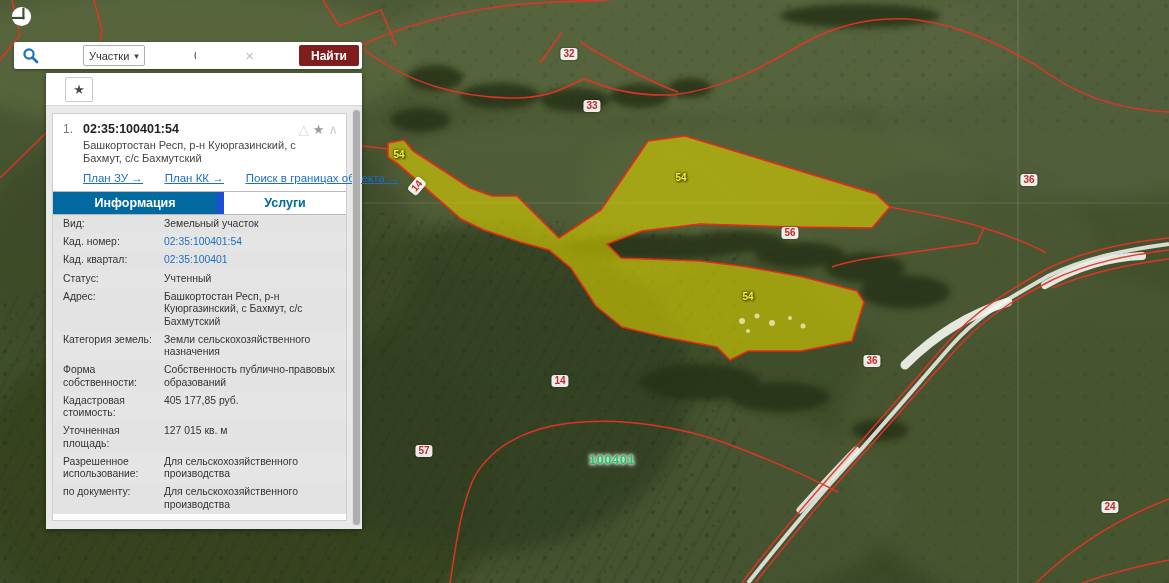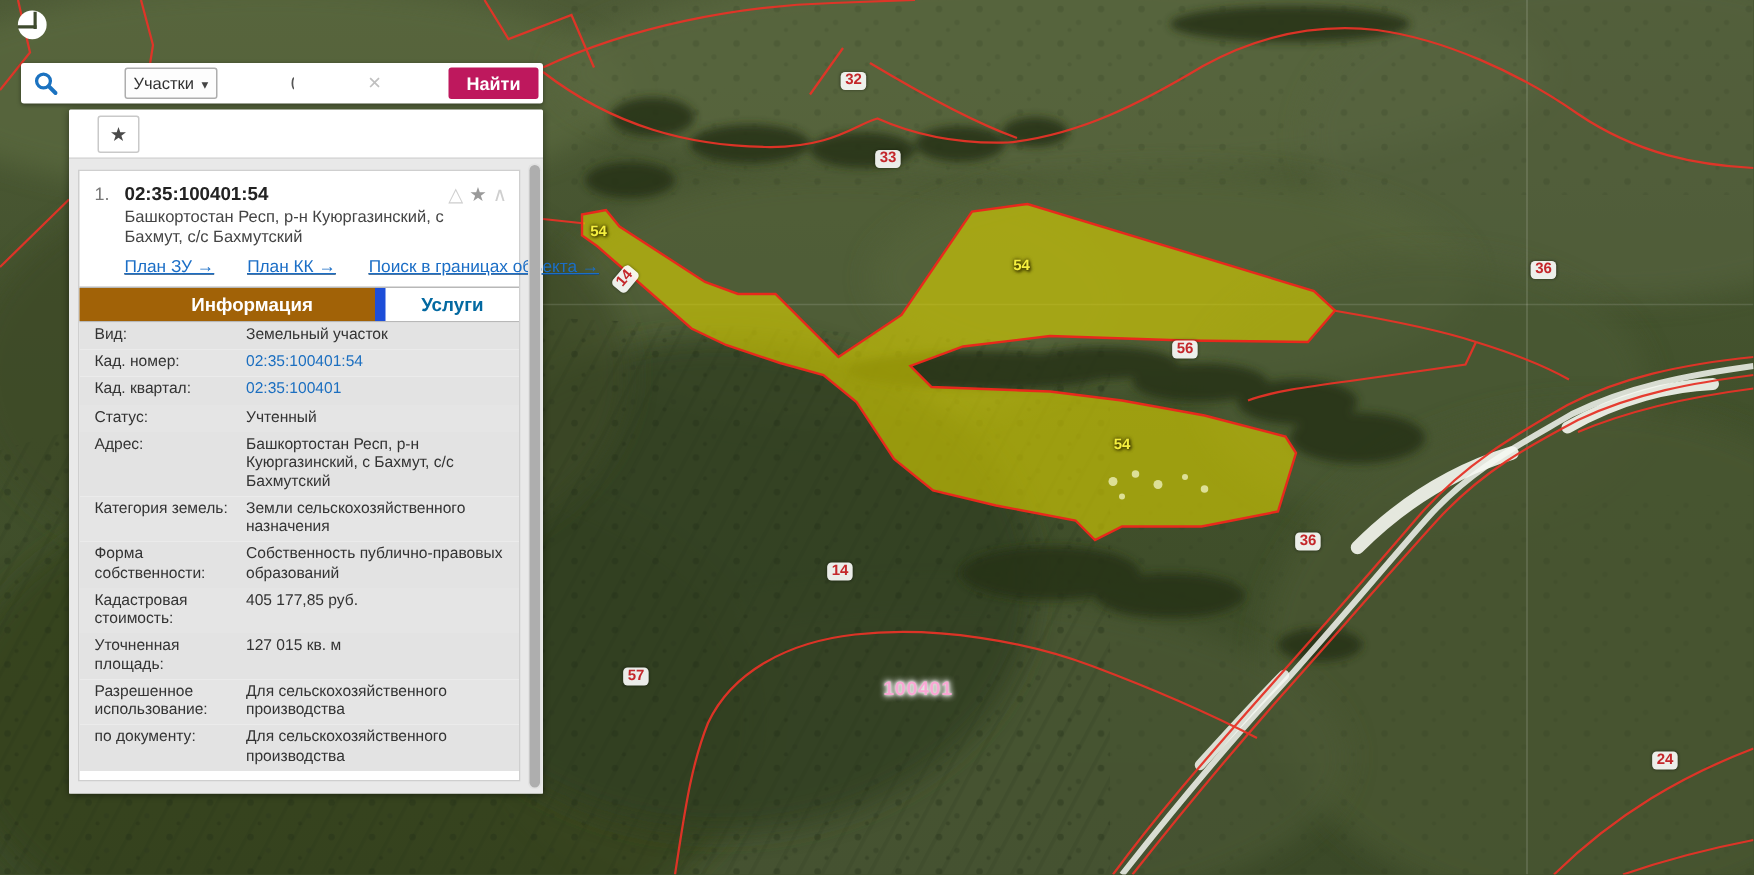--- a/index.html
+++ b/index.html
@@ -30,7 +30,7 @@
   #search-input{flex:1;border:none;outline:none;font-size:13px;color:#555;padding:0 4px 0 12px;
               font-family:"Liberation Sans",sans-serif;background:transparent;min-width:0;}
   #search-clear{flex:none;color:#c0c0c0;font-size:15px;padding:0 8px;cursor:pointer;}
-  #search-submit{flex:none;background:#be185d;color:#fff;border:none;font-weight:bold;font-size:12px;
+  #search-submit{flex:none;background:#7f1d1d;color:#fff;border:none;font-weight:bold;font-size:12px;
               height:21px;padding:0 12px;margin-right:3px;border-radius:2px;cursor:pointer;
               font-family:"Liberation Sans",sans-serif;}
   

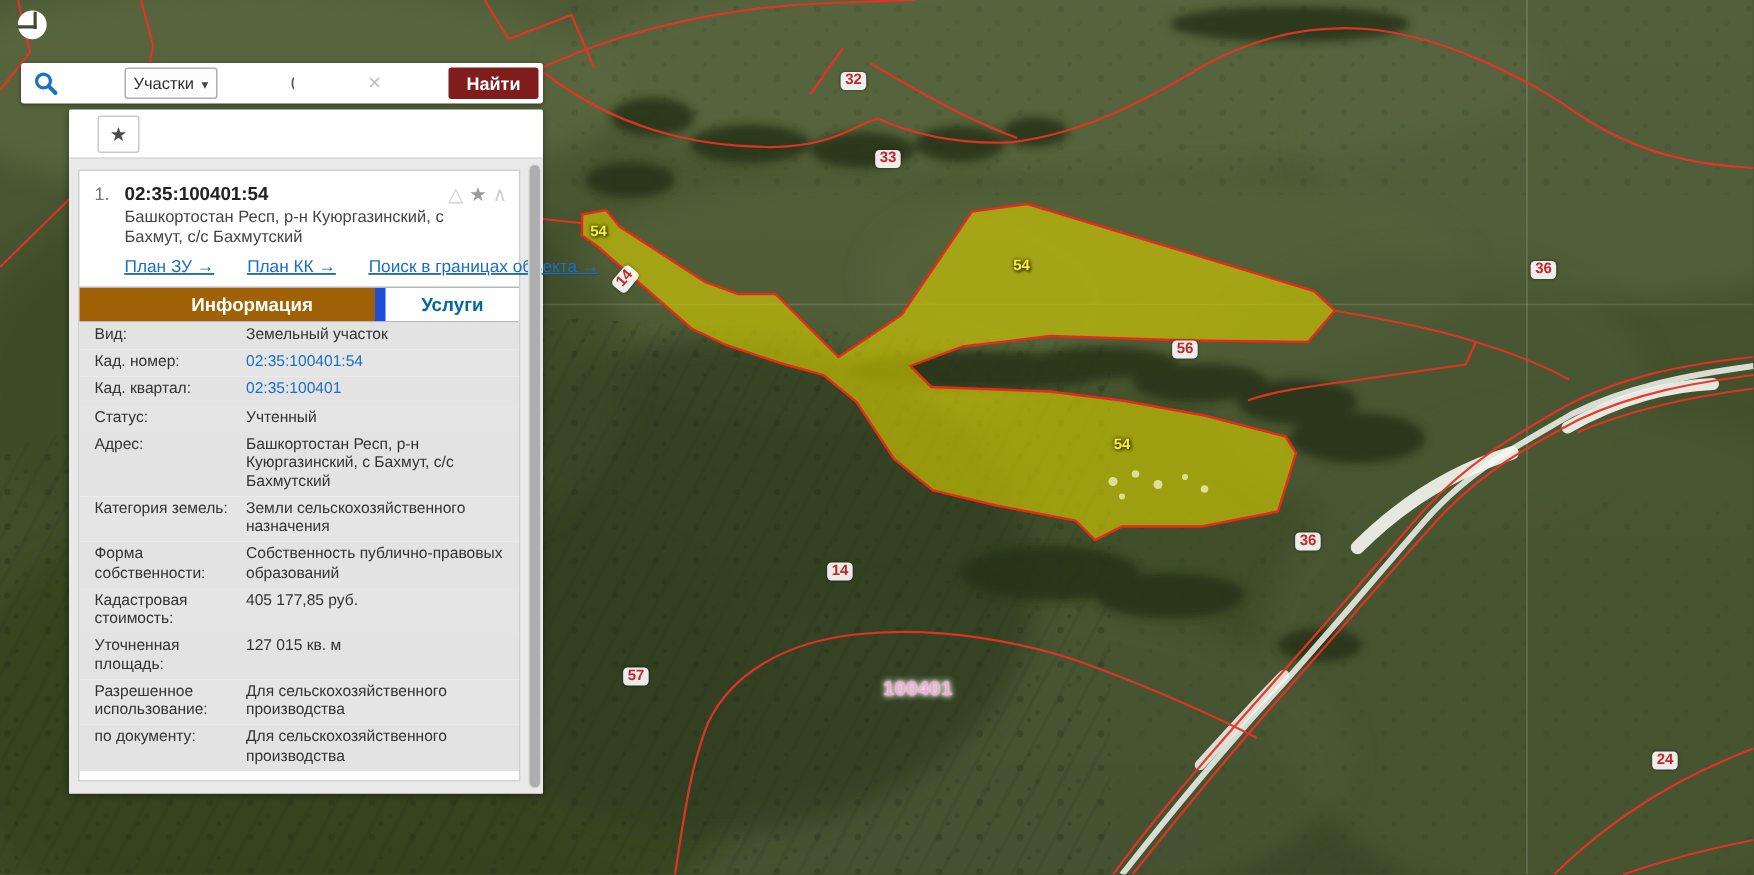--- a/index.html
+++ b/index.html
@@ -57,7 +57,7 @@
   
   #tabs{display:flex;margin-top:7px;border-top:1px solid #b8b8b8;border-bottom:1px solid #b8b8b8;height:22px;}
   .tab{display:flex;align-items:center;justify-content:center;font-size:12.5px;font-weight:bold;cursor:pointer;}
-  .tab.active{background:#a16207;color:#fff;flex:0 0 56%;padding-left:33px;}
+  .tab.active{background:#0369a1;color:#fff;flex:0 0 56%;}
   .tab.inactive{background:#fff;color:#0369a1;flex:1;border-left:7px solid #1d4ed8;}
   
   #info-table{font-size:10.4px;line-height:1.18;color:#333;}

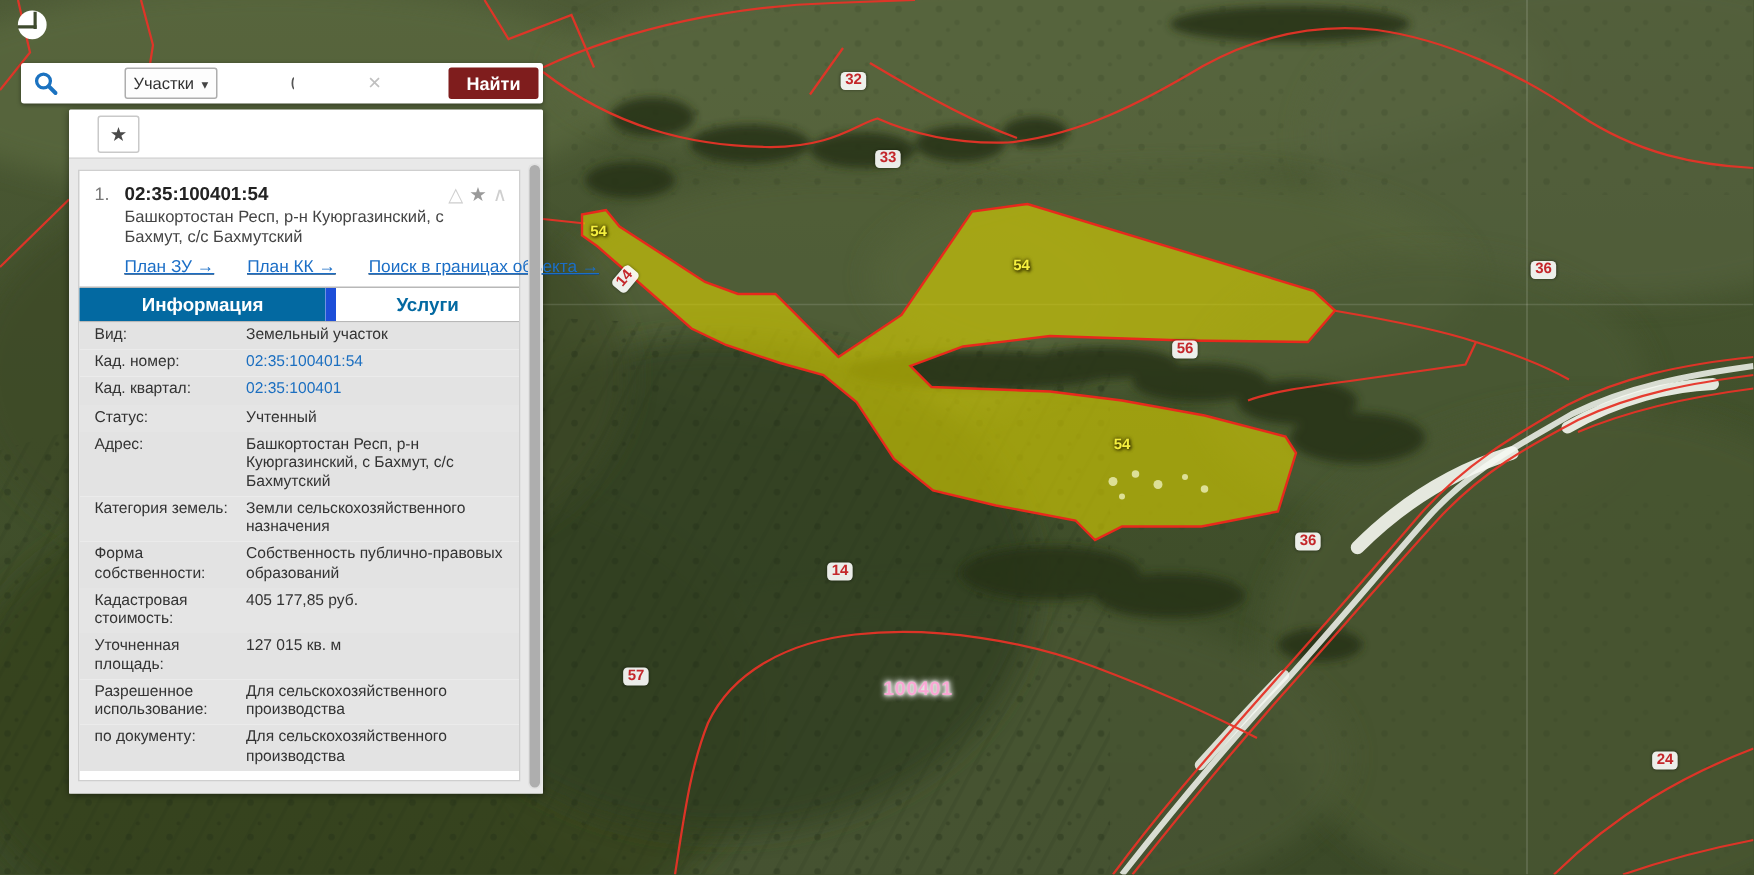--- a/index.html
+++ b/index.html
@@ -14,7 +14,7 @@
                padding:1px 3px;border-radius:3px;box-shadow:0 0 2px rgba(0,0,0,.45);}
   .mlabel.parcel{color:#f5ef3e;font-size:10px;font-weight:bold;
                text-shadow:0 0 2px #4f4a00,0 0 3px #4f4a00,1px 1px 2px #3d3900;}
-  .mlabel.quarter{color:#f9a8d4;font-size:13px;font-weight:bold;letter-spacing:.5px;
+  .mlabel.quarter{color:#22c55e;font-size:13px;font-weight:bold;letter-spacing:.5px;
                text-shadow:0 0 2px #fff,0 0 4px #fff,0 0 5px #fff;}
   
   #app-header{position:absolute;left:10px;top:5px;display:flex;align-items:center;gap:7px;}

